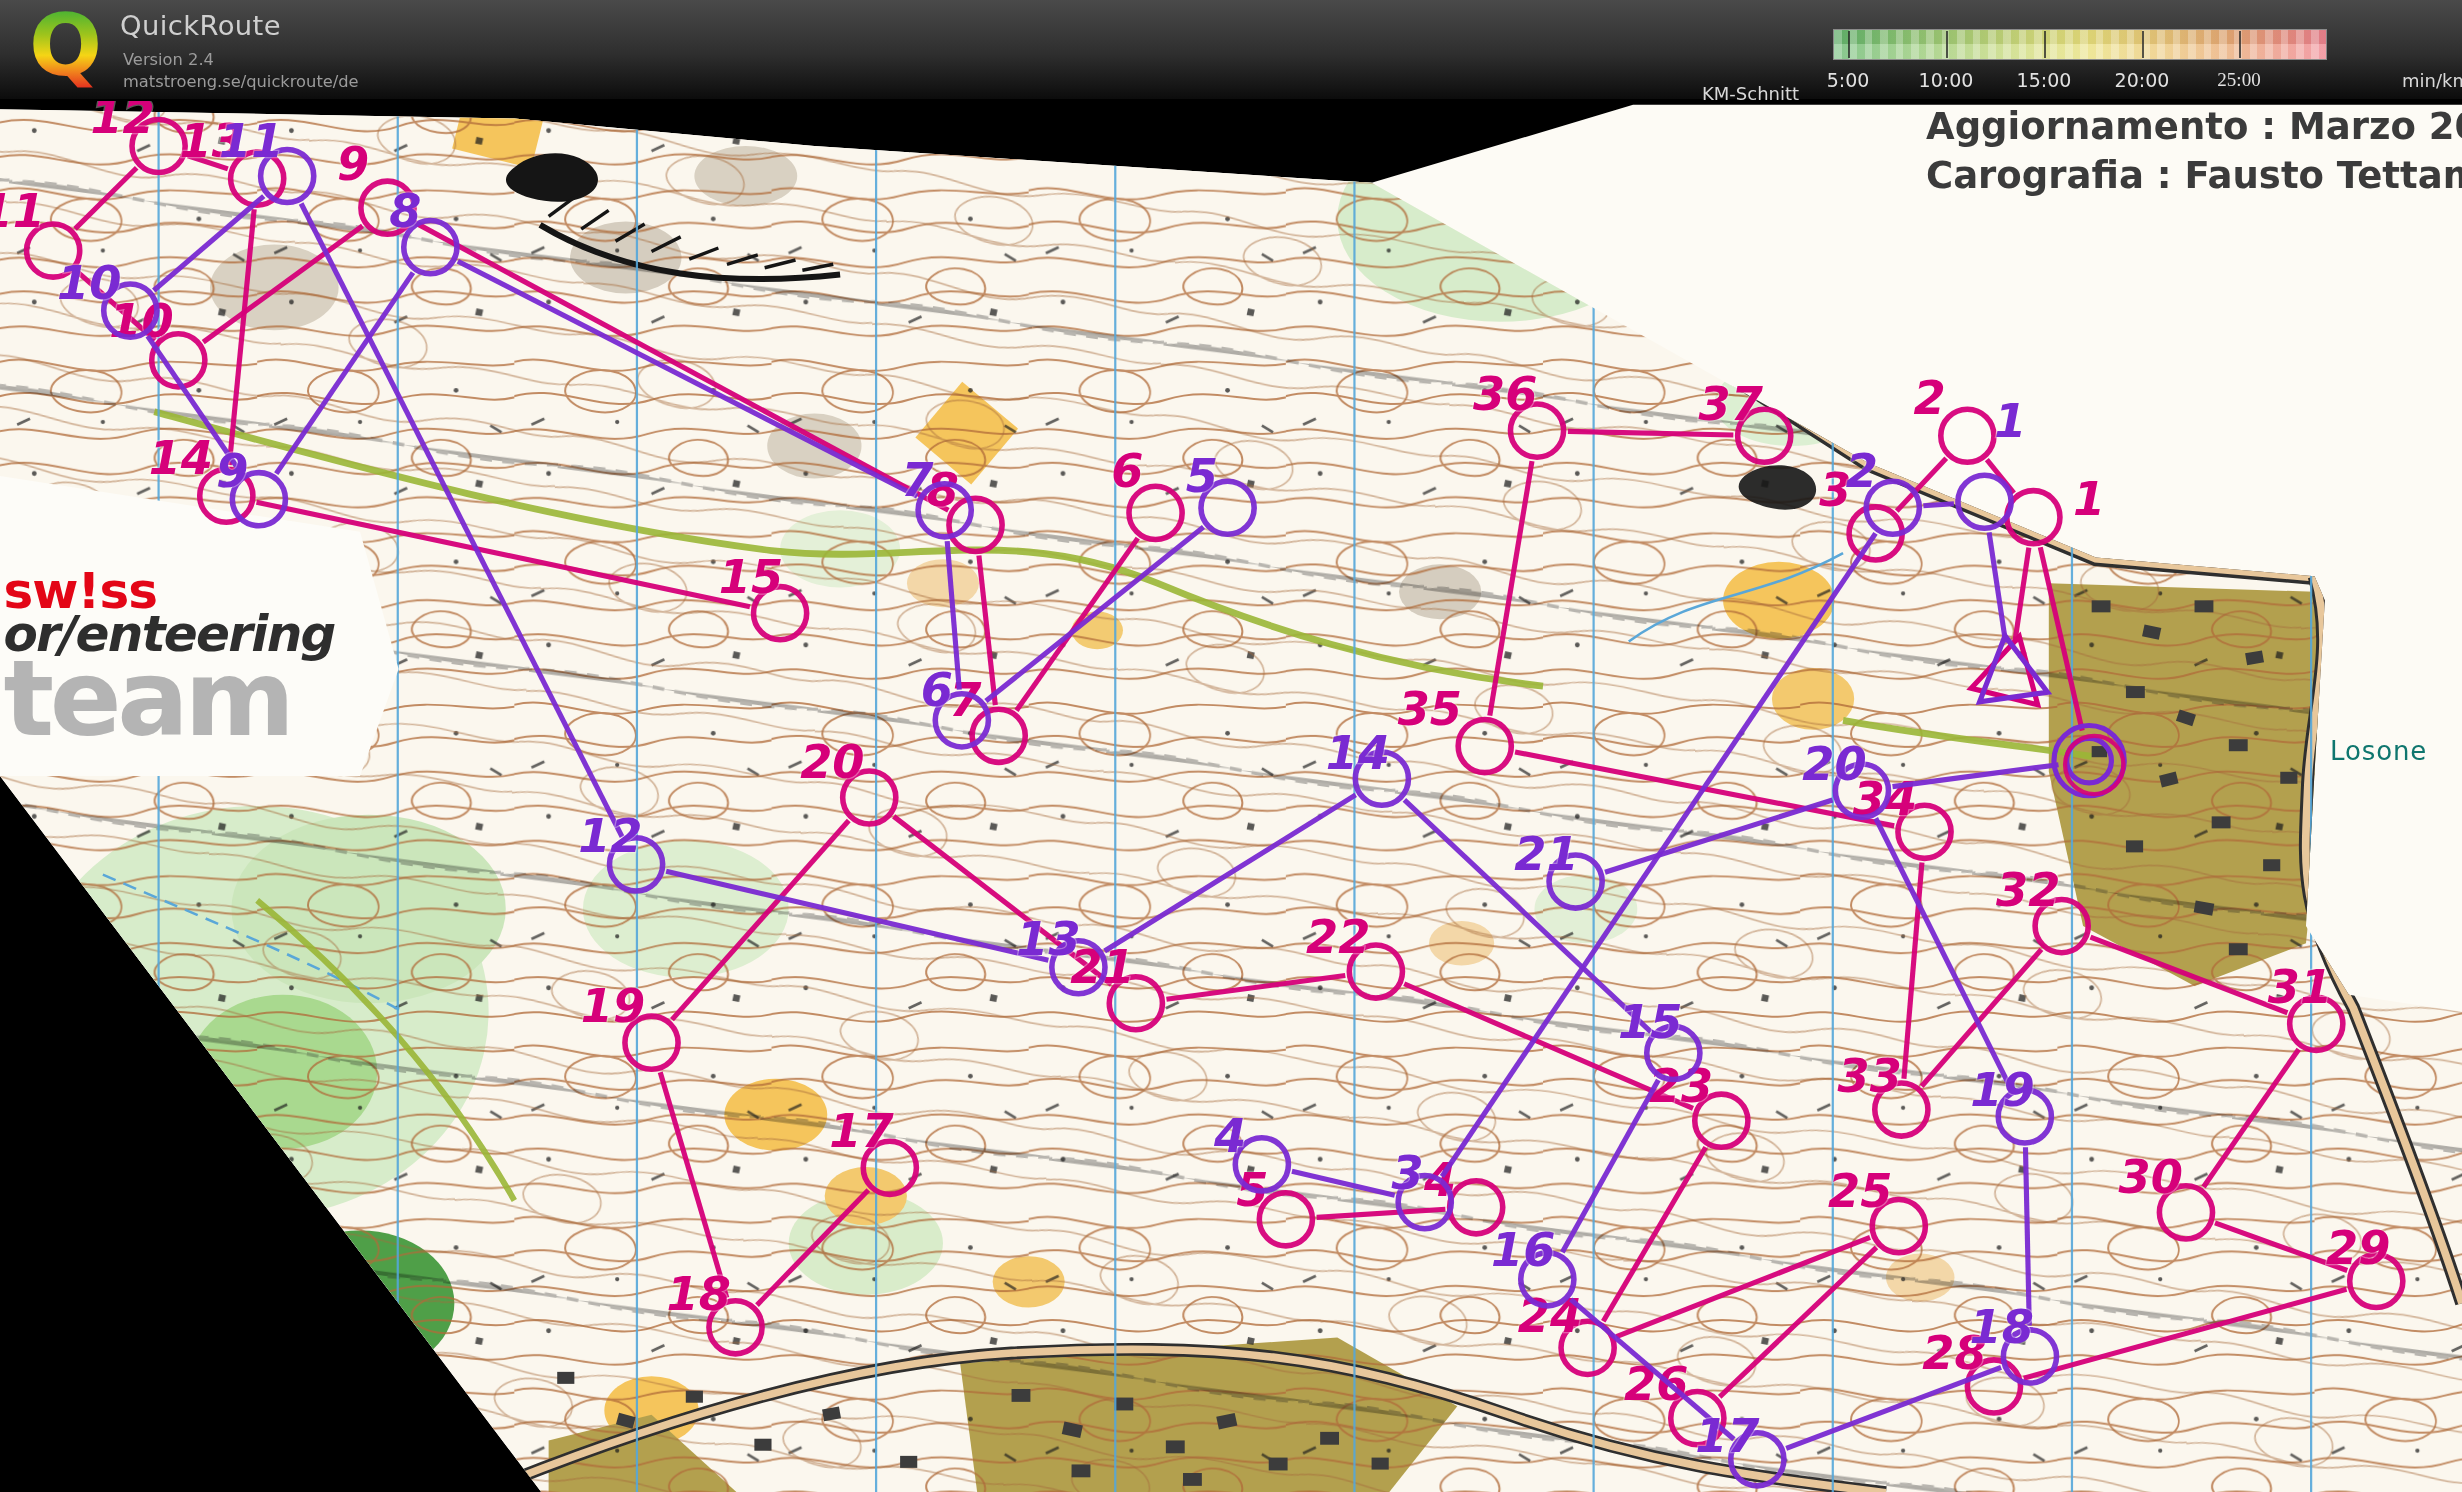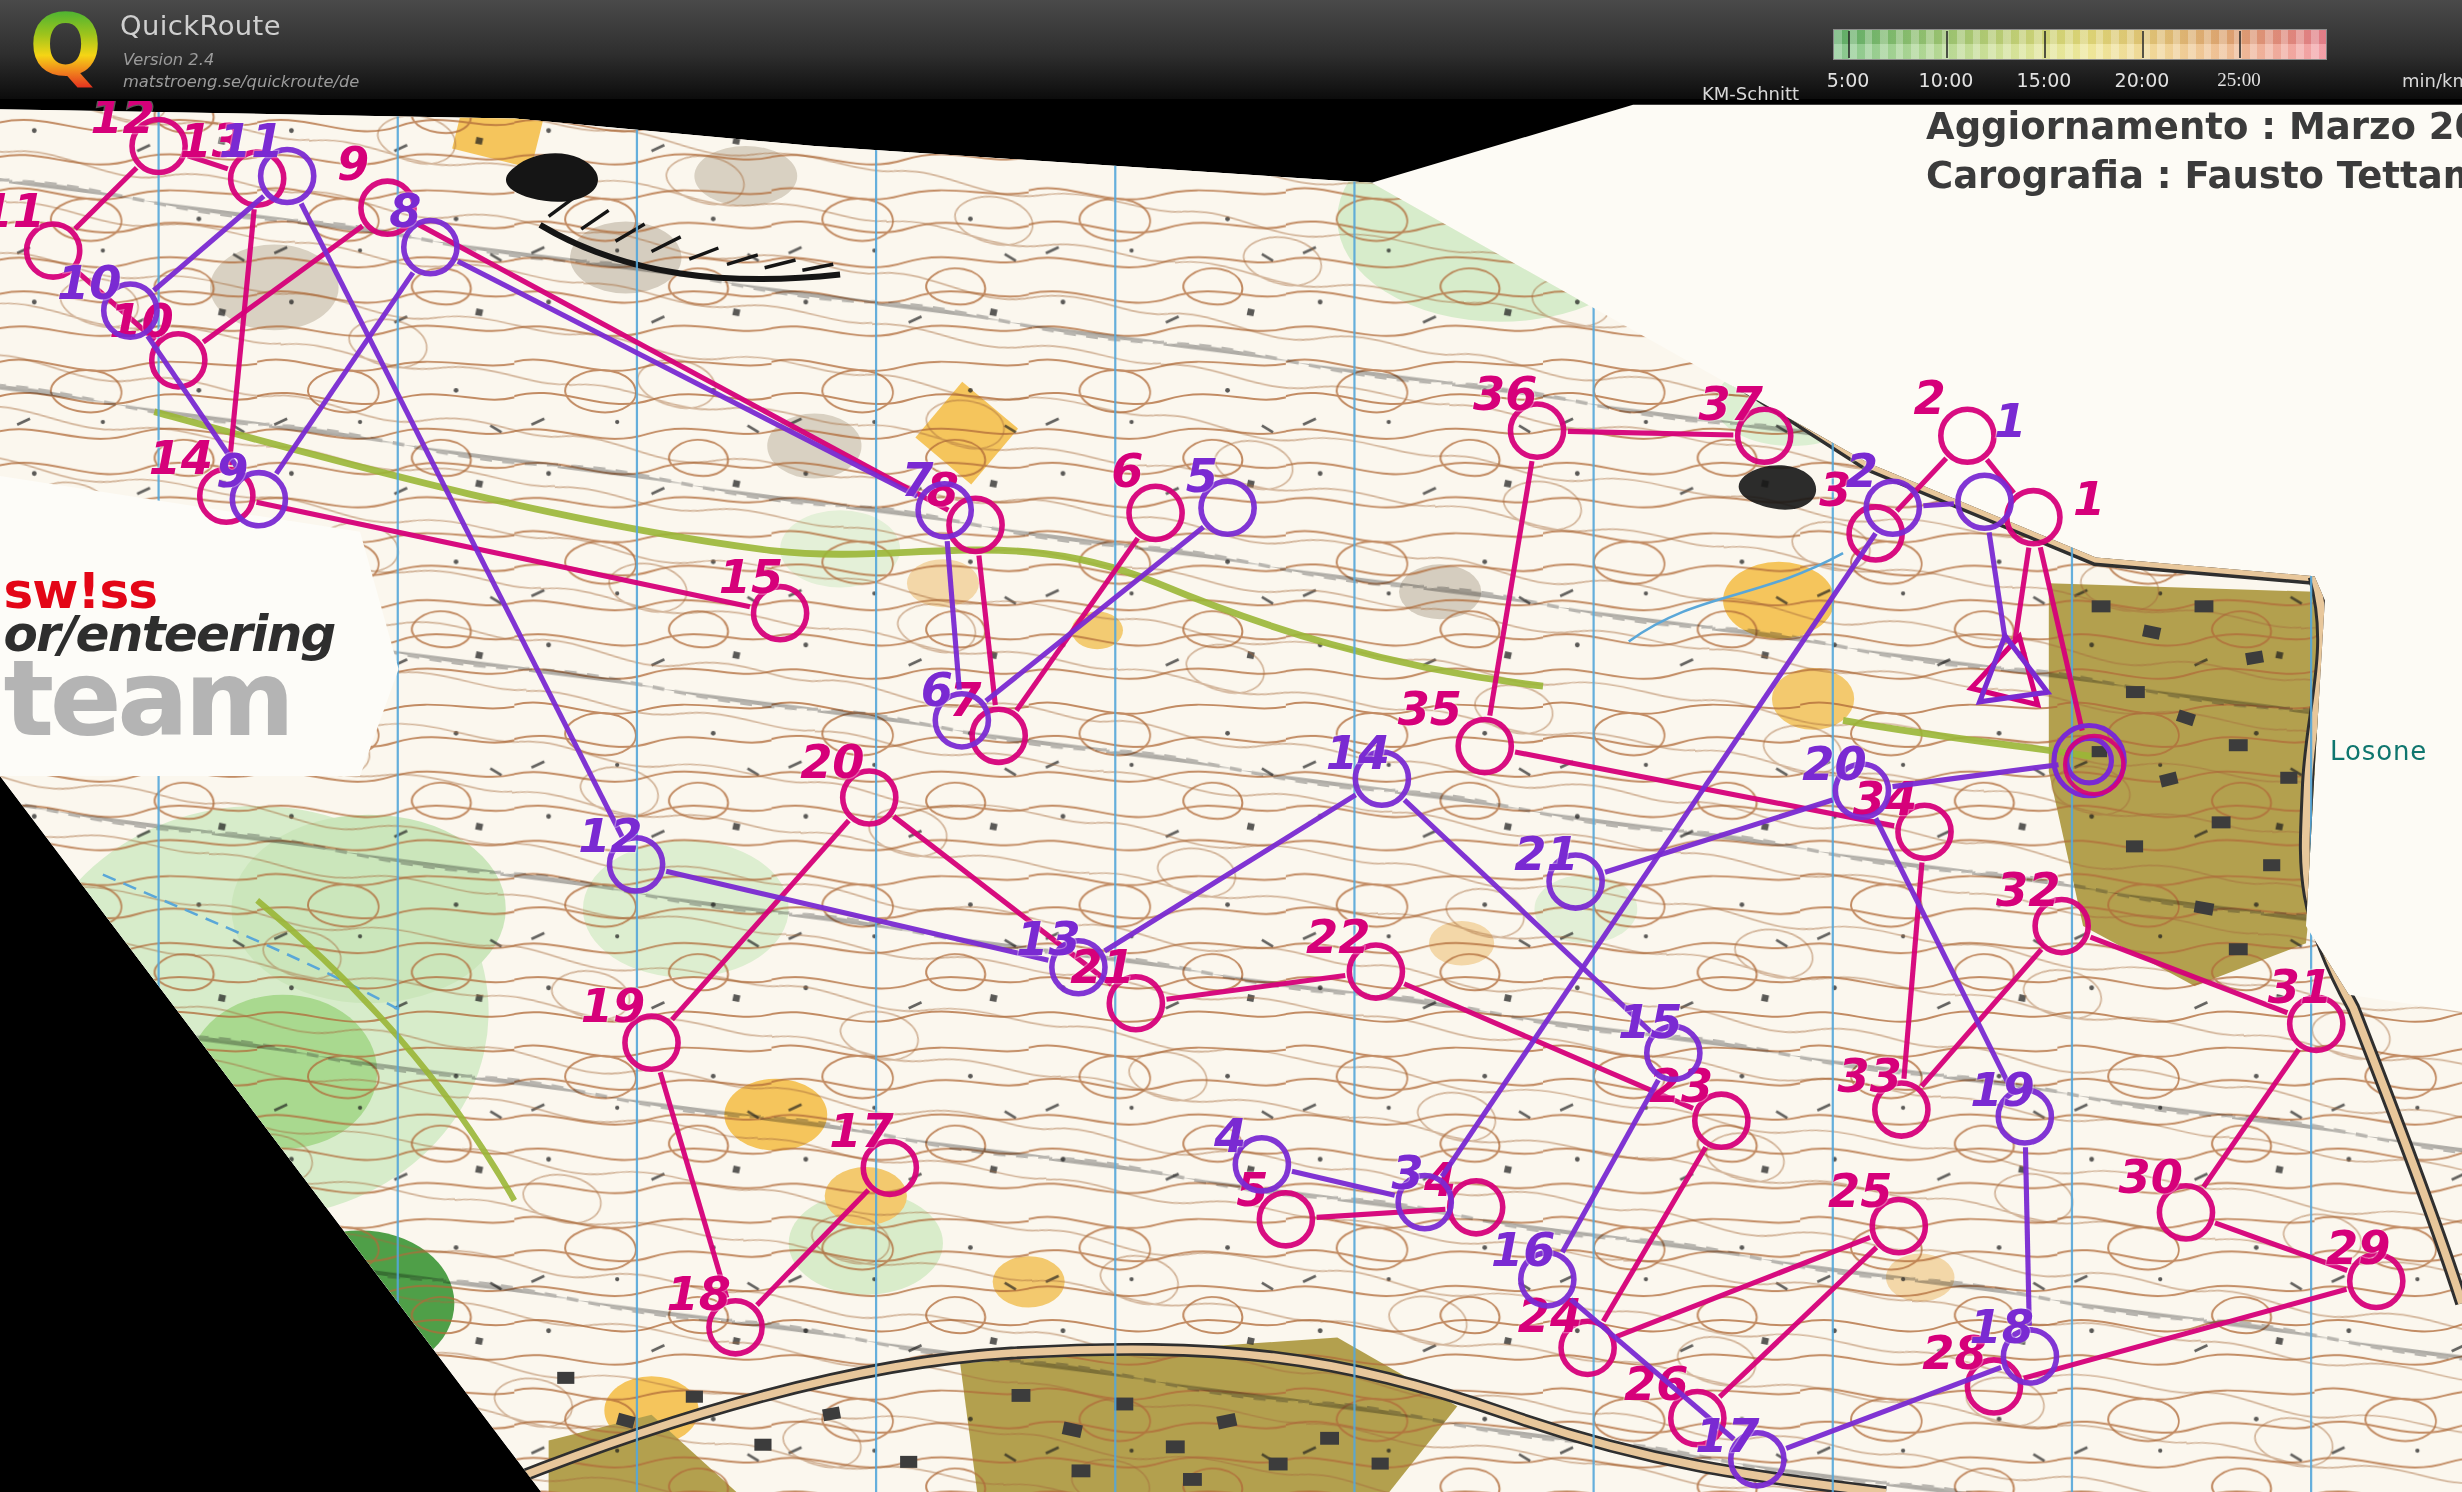--- a/index.html
+++ b/index.html
@@ -14,7 +14,7 @@
          background:linear-gradient(180deg,#2fae3a 0%,#9ec41c 38%,#f5d515 62%,#f07f1d 82%,#e5301f 100%);
          -webkit-background-clip:text;background-clip:text;color:transparent;}
   .app-title{position:absolute;left:120px;top:10.3px;font-size:27.4px;color:#cfcfcf;letter-spacing:0.4px;}
-  .app-sub{position:absolute;left:123px;font-size:16.3px;color:#9b9b9b;font-style:italic;}
+  .app-sub{position:absolute;left:123px;font-size:16.3px;color:#9b9b9b;}
   .sub1{top:50px;} .sub2{top:72px;}
   .legend-label{position:absolute;top:70px;font-size:18px;color:#d8d8d8;}
   .lbl-km{left:1702px;margin-top:13px;} .lbl-unit{left:2382px;margin-left:20px;}

